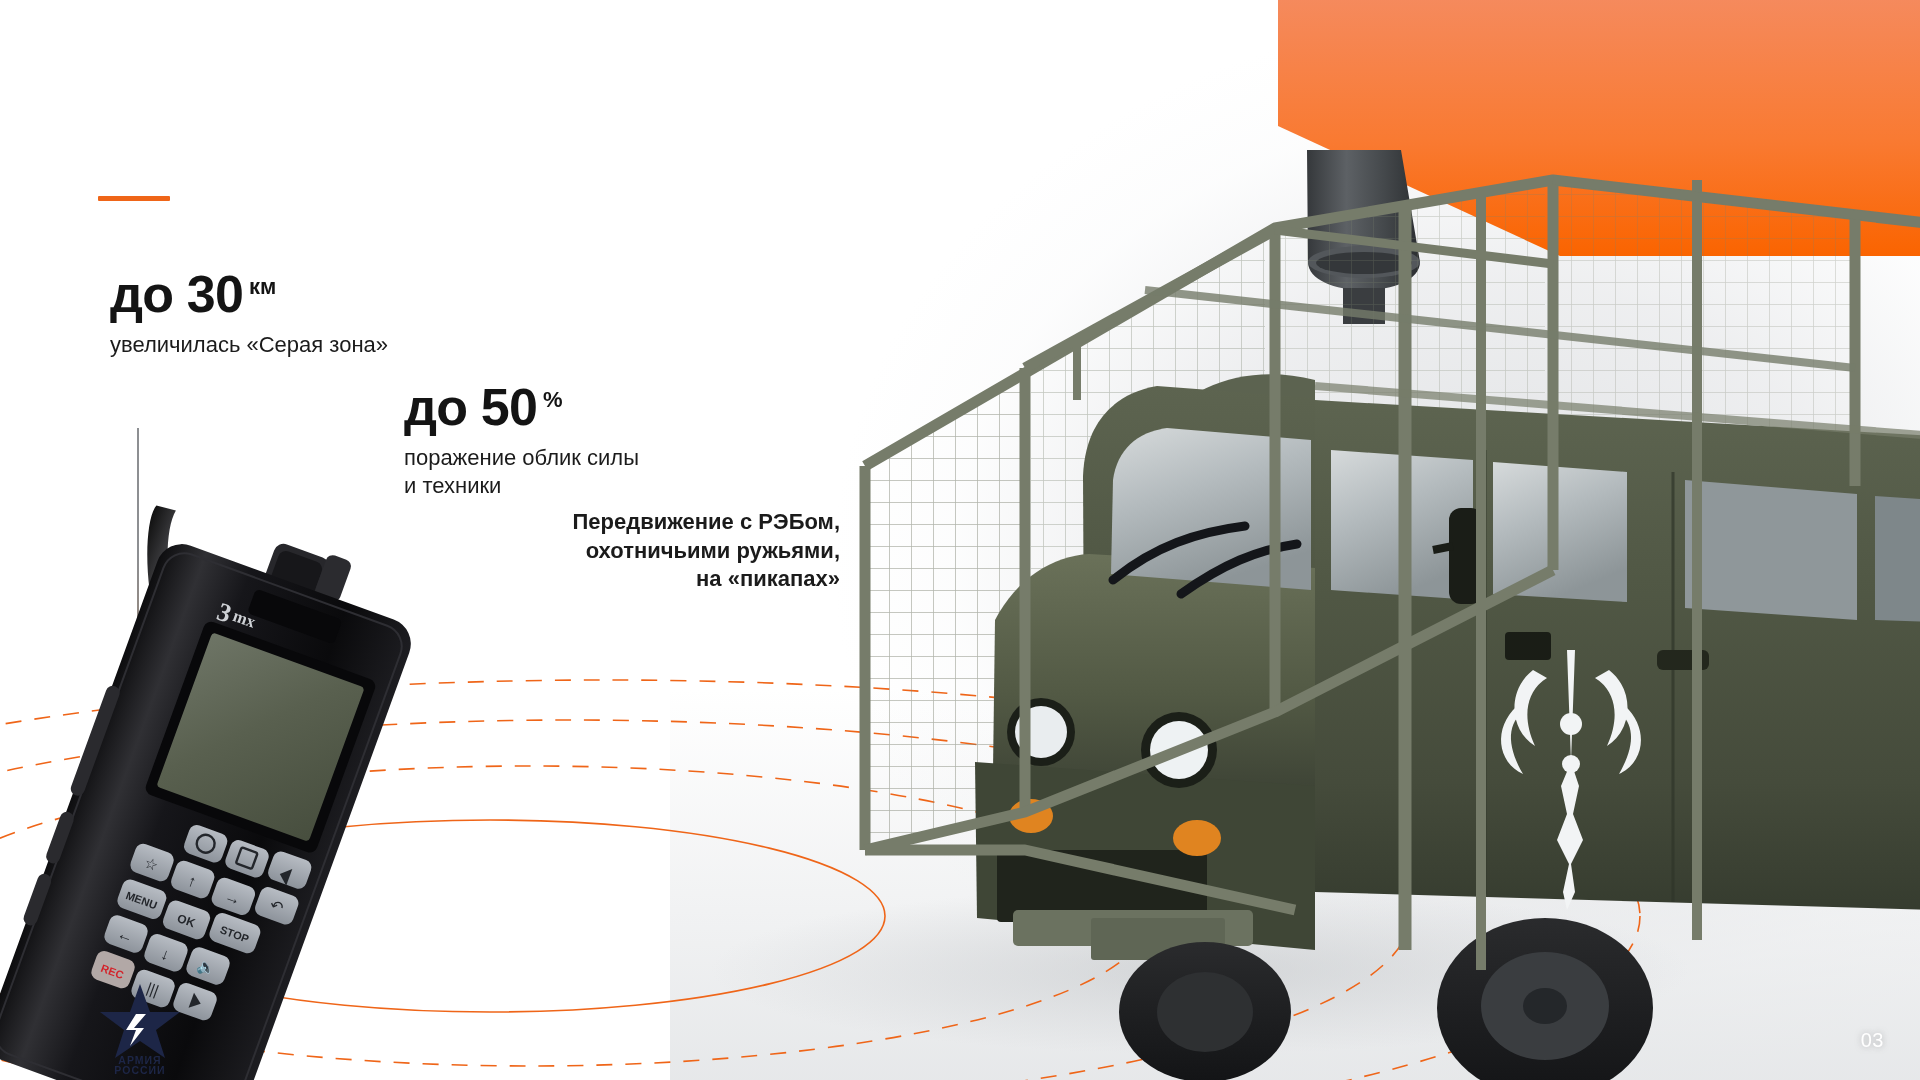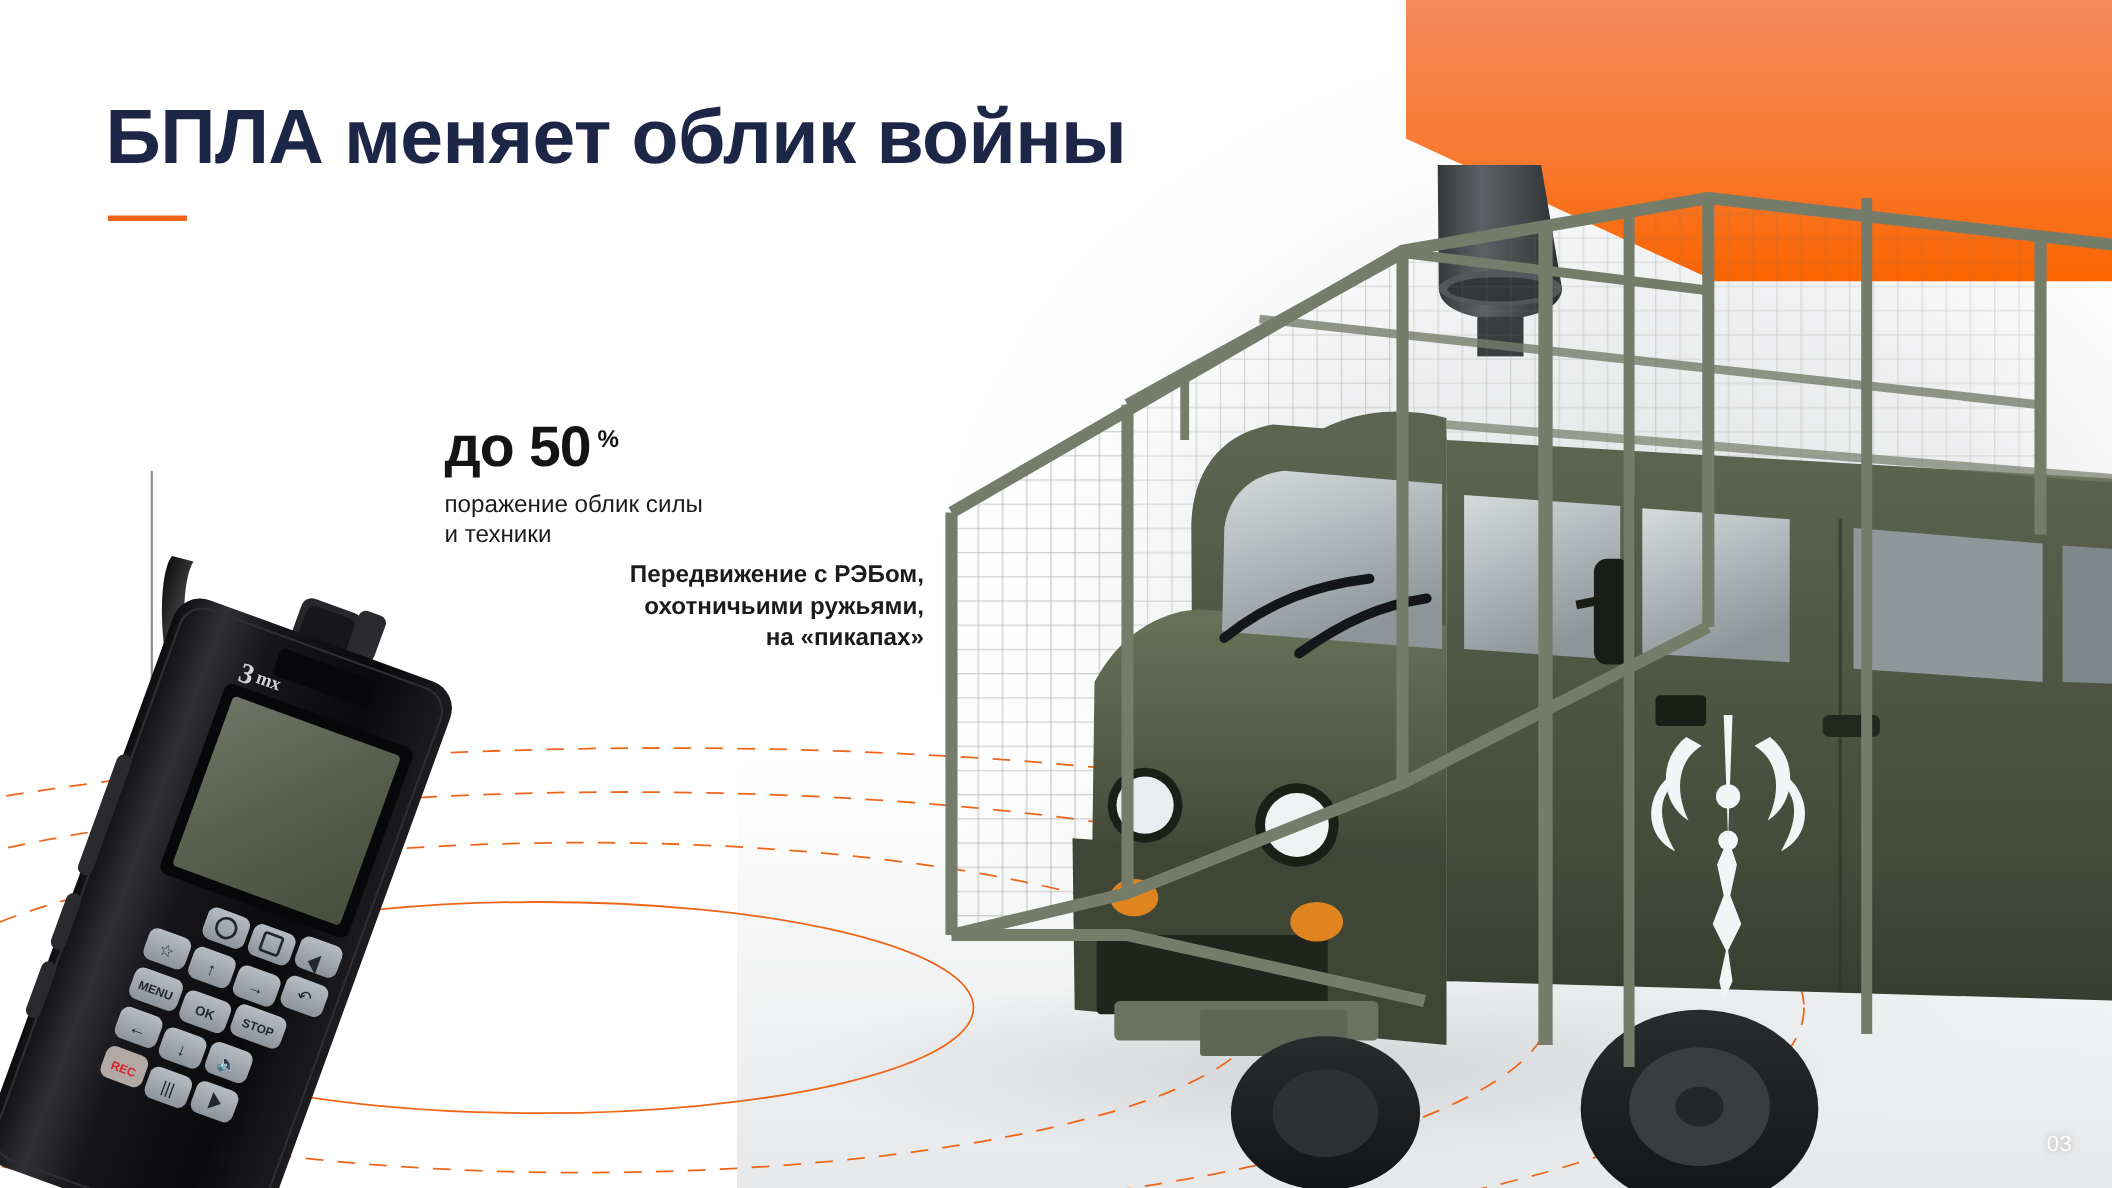--- a/index.html
+++ b/index.html
@@ -120,7 +120,6 @@
     </svg>
   </div>
 
-  <div class="title">БПЛА меняет облик войны</div>
   <div class="title-rule"></div>
 
 

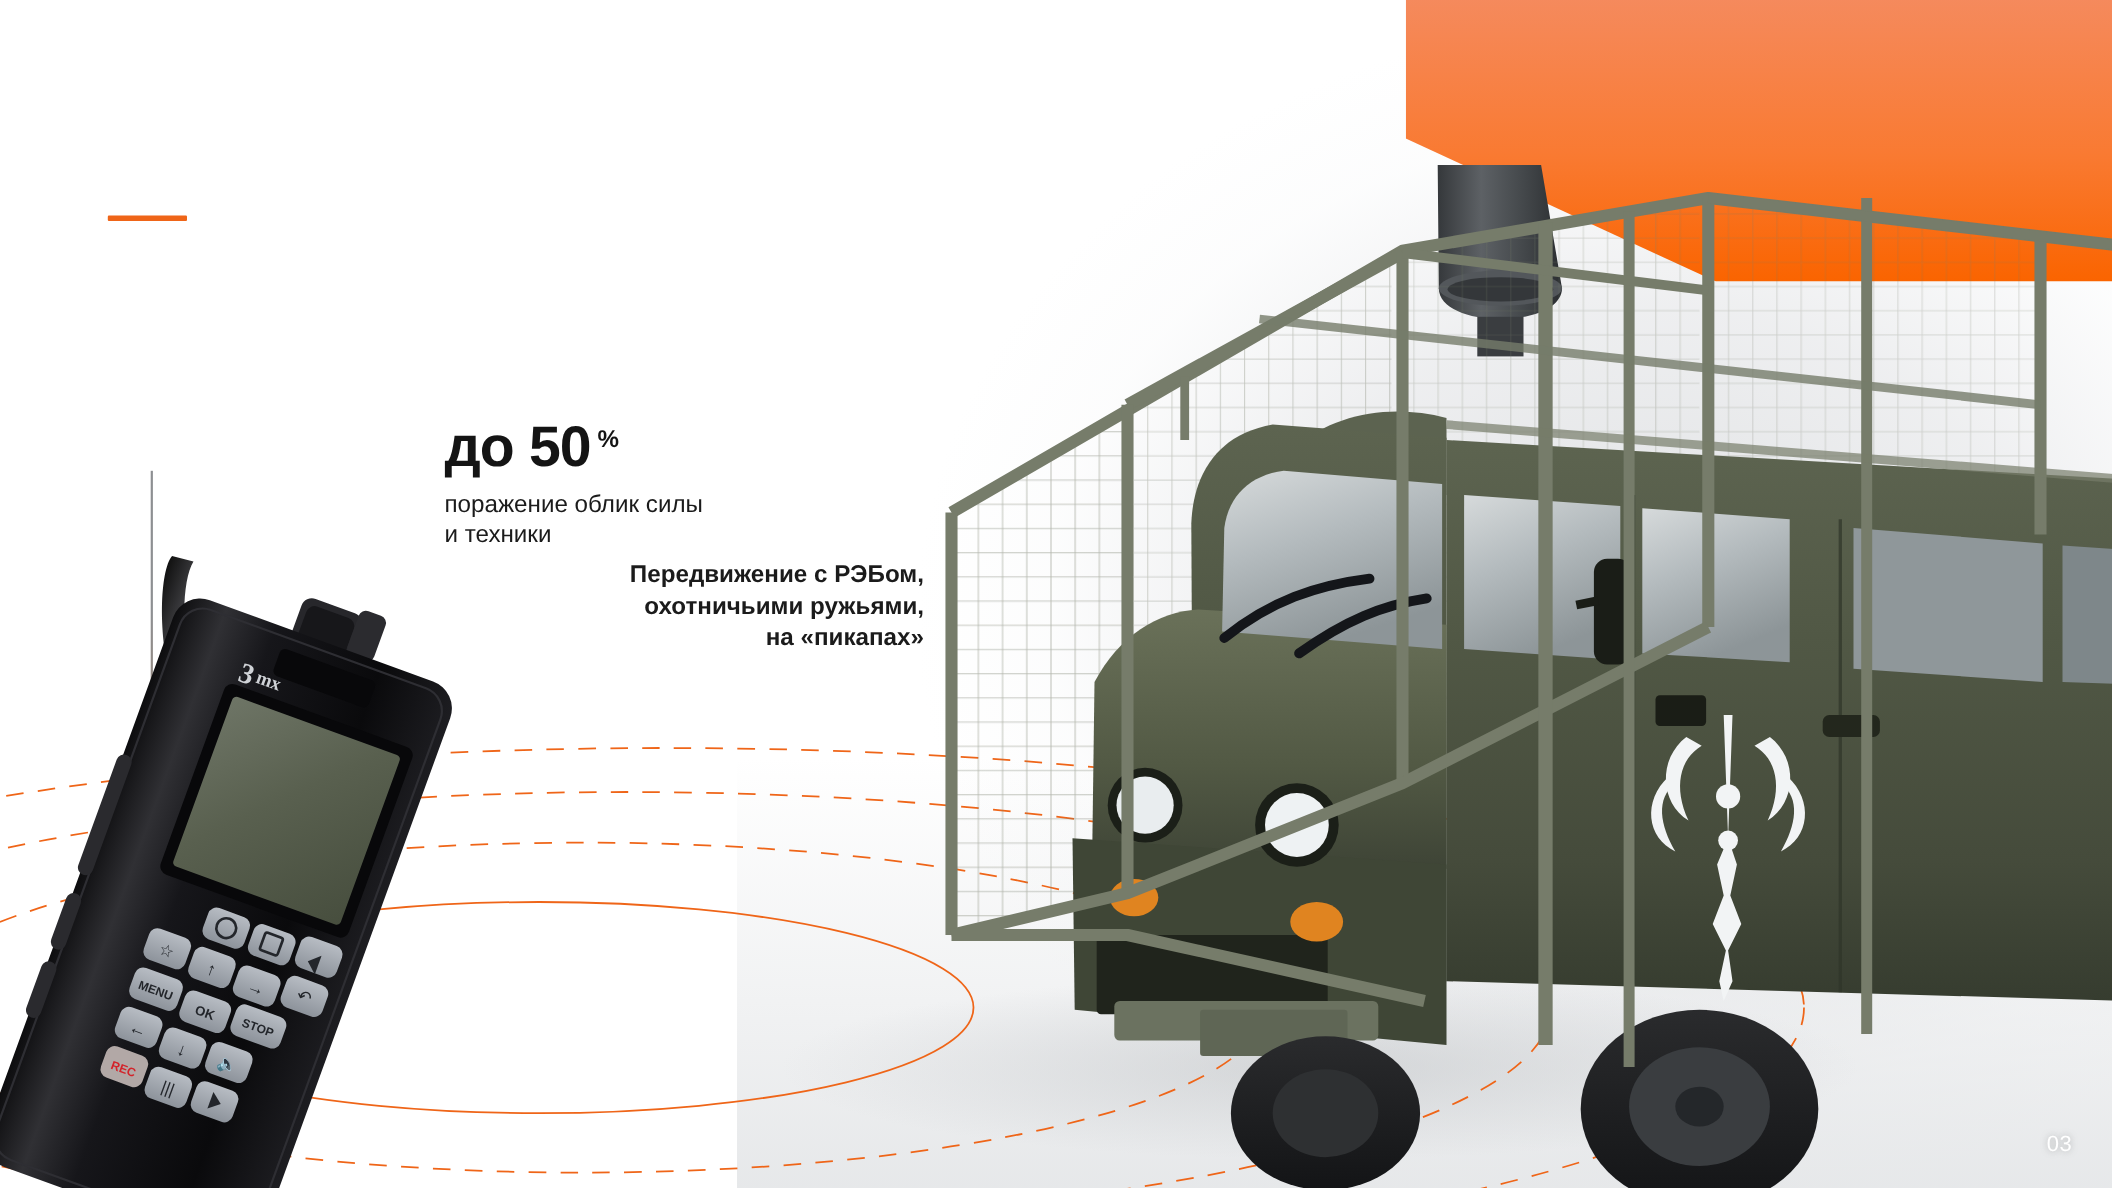--- a/index.html
+++ b/index.html
@@ -122,6 +122,13 @@
 
   <div class="title-rule"></div>
 
+  <div class="stat" id="stat-range">
+    <div class="big">
+      <span>до</span>
+      <span>30</span><span class="unit">км</span>
+    </div>
+    <div class="cap">увеличилась «Серая зона»</div>
+  </div>
 
   <div class="stat" id="stat-casualty">
     <div class="big">

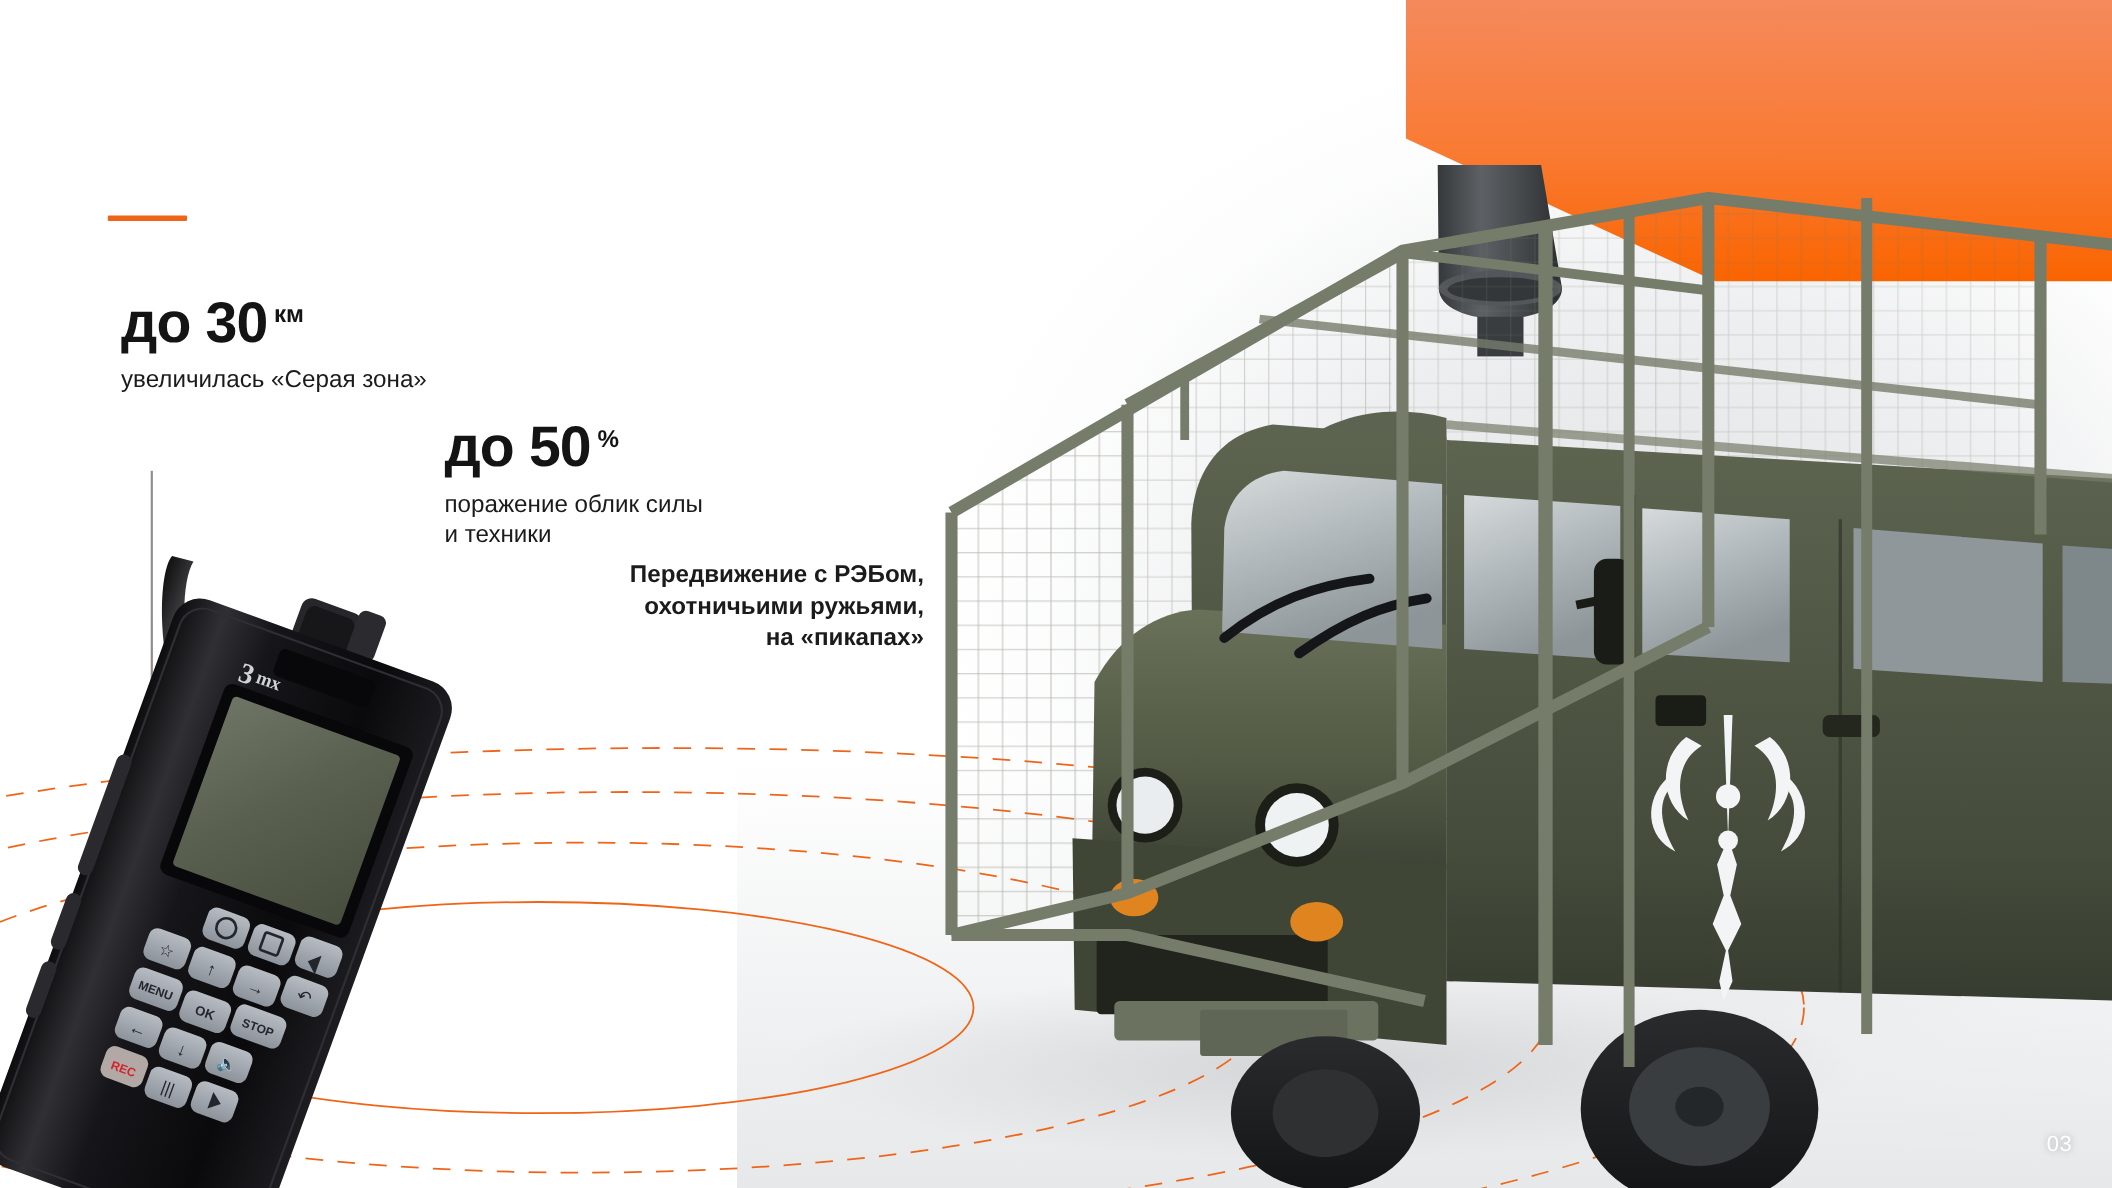--- a/index.html
+++ b/index.html
@@ -388,6 +388,19 @@
     </svg>
   </div>
 
+  <div class="logo">
+    <svg viewBox="0 0 96 96">
+      <g fill="#1d2647">
+        <path d="M48 6 L58 34 L88 34 L64 52 L73 80 L48 63 L23 80 L32 52 L8 34 L38 34 Z"></path>
+      </g>
+      <path d="M48 20 L54 38 L72 38 L57 49 L63 67 L48 56 L33 67 L39 49 L24 38 L42 38 Z" fill="#ffffff" opacity=".0"></path>
+      <g fill="#ffffff">
+        <path d="M44 36 L54 36 L42 50 L52 50 L38 68 L44 52 L34 52 Z"></path>
+      </g>
+      <text x="48" y="86" font-family="Liberation Sans, sans-serif" font-size="10.5" font-weight="bold" fill="#1d2647" text-anchor="middle" letter-spacing="1">АРМИЯ</text>
+      <text x="48" y="96" font-family="Liberation Sans, sans-serif" font-size="10.5" font-weight="bold" fill="#1d2647" text-anchor="middle" letter-spacing="1">РОССИИ</text>
+    </svg>
+  </div>
 
   <div class="pageno">03</div>
 

